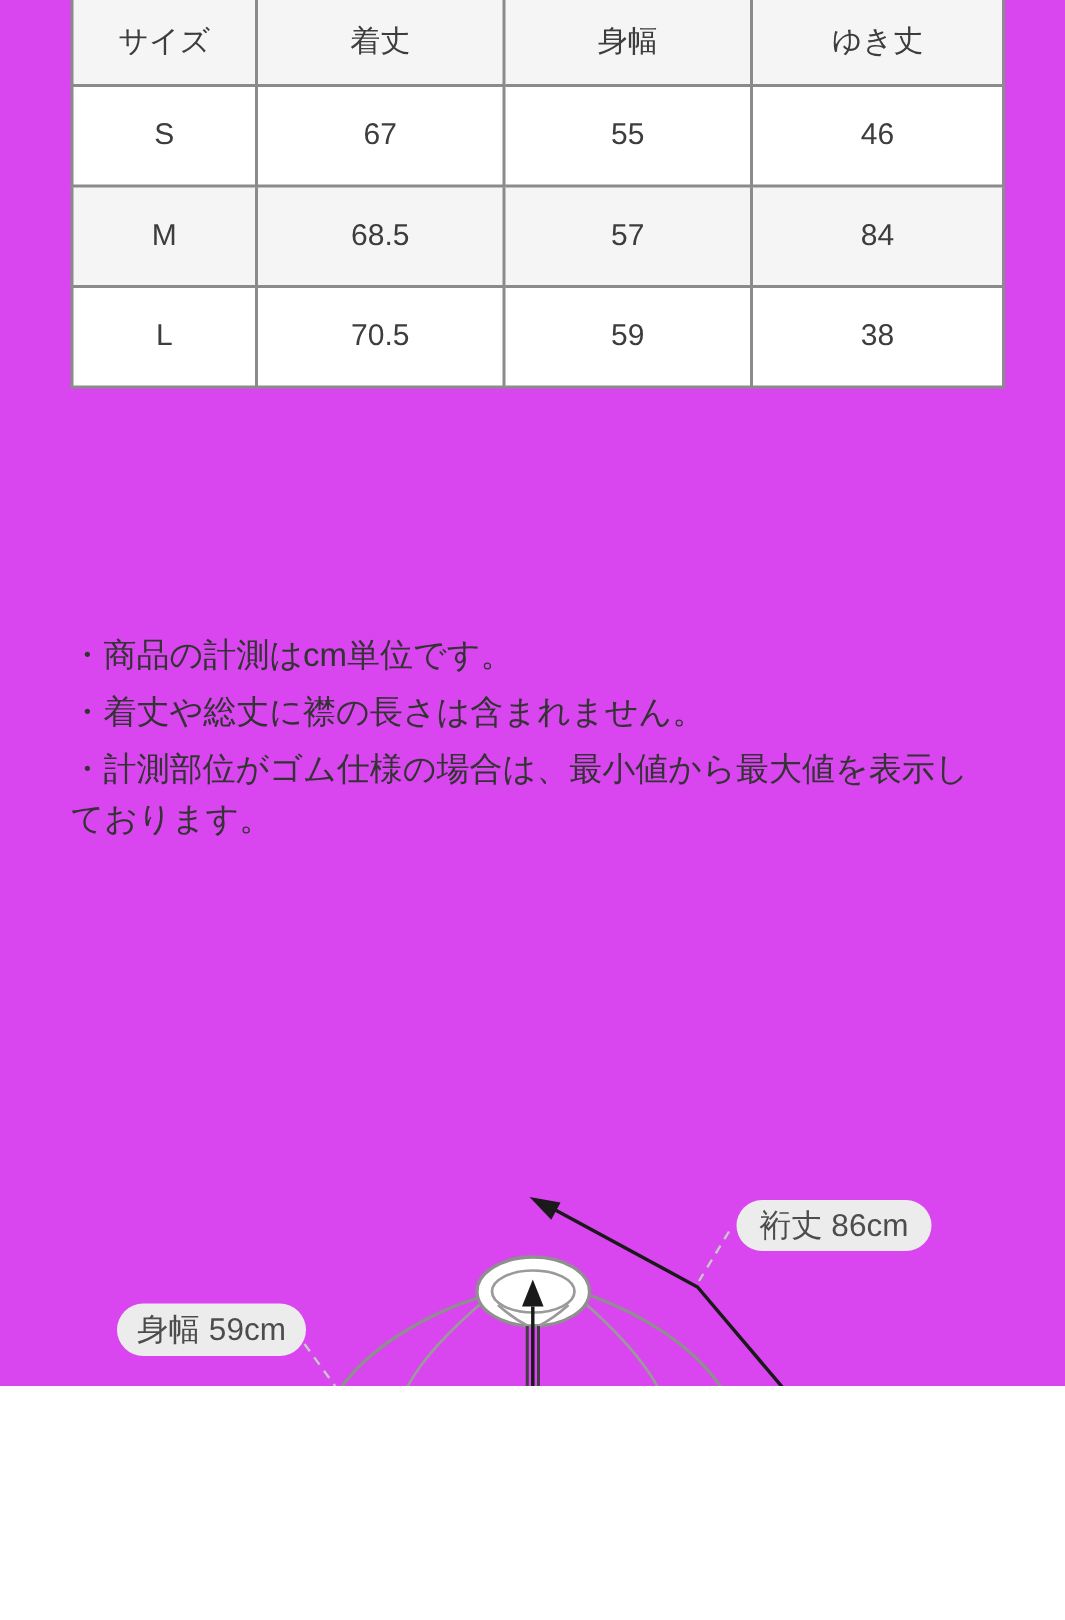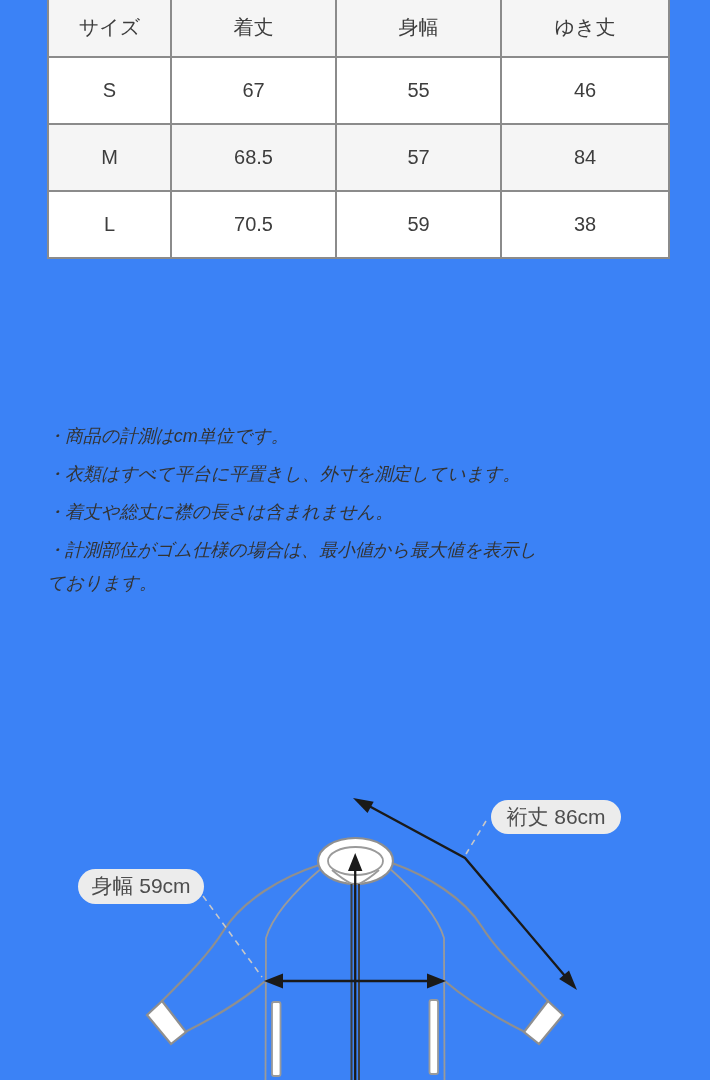--- a/index.html
+++ b/index.html
@@ -4,7 +4,7 @@
 <style>
   html,body { margin:0; padding:0; background:#fff; }
   .page {
-    position:relative; width:710px; height:1080px; background:#3b82f6;
+    position:relative; width:710px; height:924px; background:#d946ef;
     overflow:hidden; font-family:"Liberation Sans", sans-serif;
   }
   

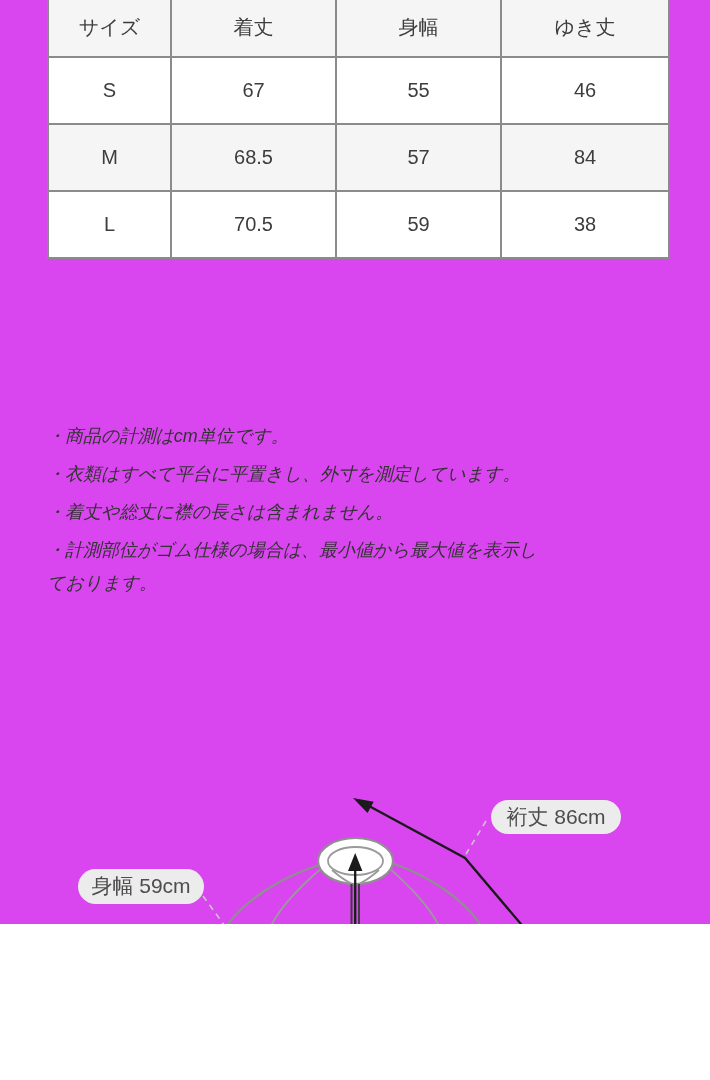--- a/index.html
+++ b/index.html
@@ -22,9 +22,8 @@
   
   .notes { position:absolute; left:47px; top:420px; width:622px; }
   .note {
-    margin:0 0 5px 0; font-size:18px; line-height:33px; color:#333333;
+    margin:0 0 5px 0; font-size:22px; line-height:33px; color:#333333;
     white-space:pre-line;
-    font-style:italic;
   }
   
   .diagram { position:absolute; left:0; top:700px; }

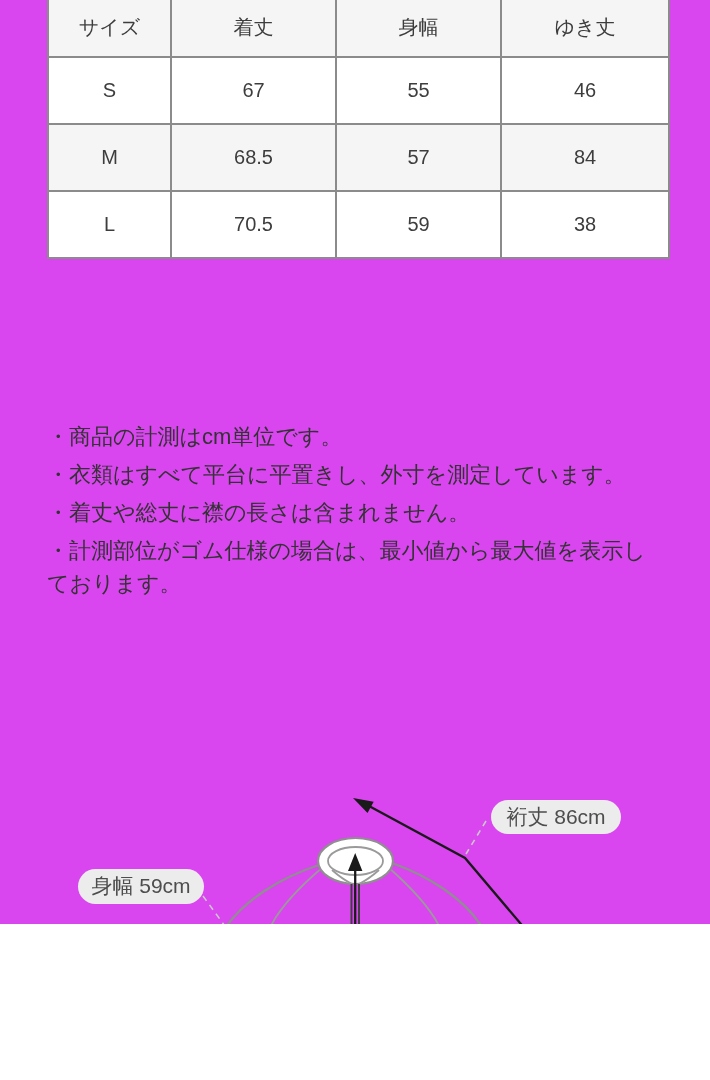--- a/index.html
+++ b/index.html
@@ -80,7 +80,6 @@
 
   <section class="notes">
     <p class="note">・商品の計測はcm単位です。</p>
-    <p class="note">・衣類はすべて平台に平置きし、外寸を測定しています。</p>
     <p class="note">・着丈や総丈に襟の長さは含まれません。</p>
     <p class="note">・計測部位がゴム仕様の場合は、最小値から最大値を表示し
 ております。</p>

